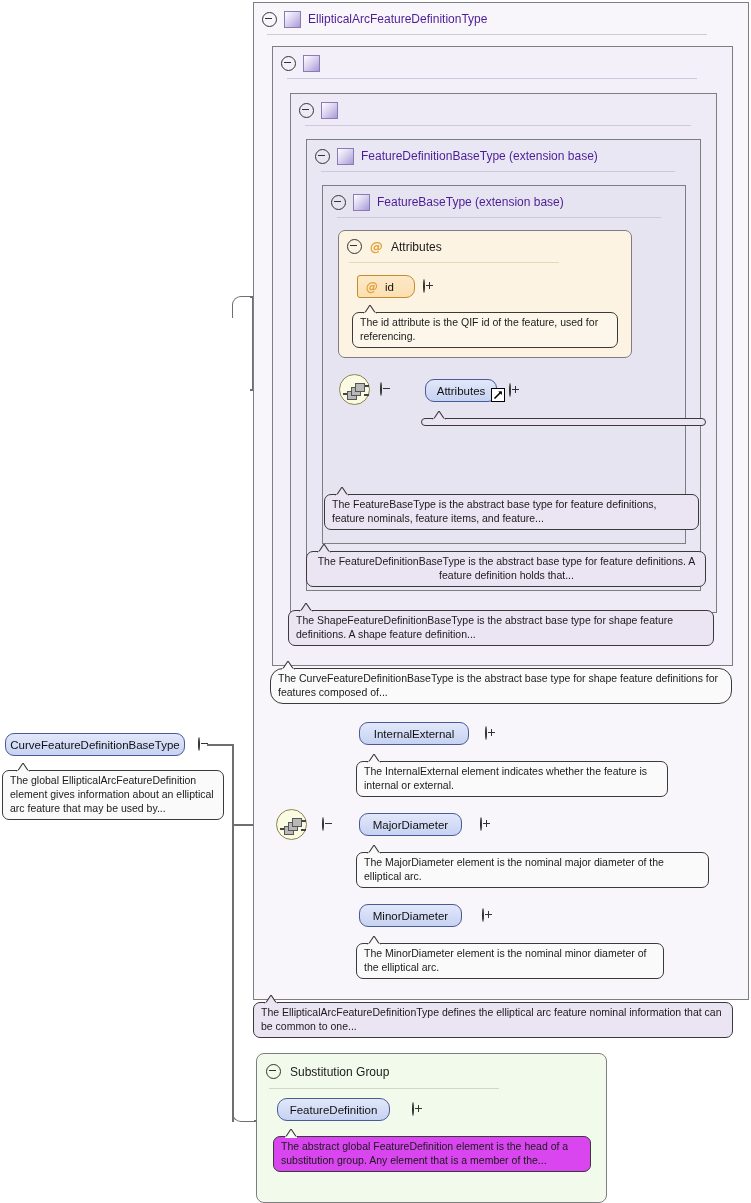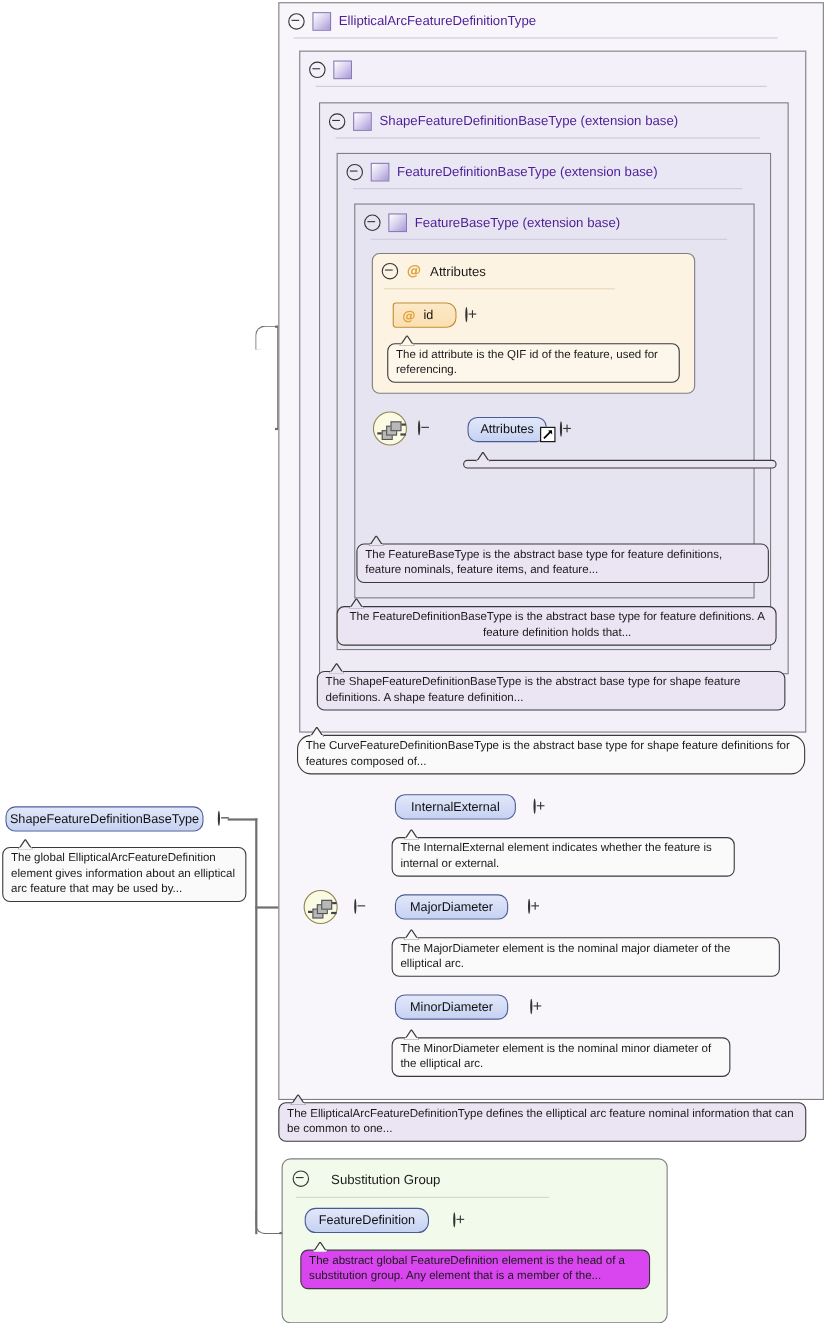--- a/index.html
+++ b/index.html
@@ -138,7 +138,6 @@
   <div class="frame-hd" style="width:100%;">
     <span class="circ"></span>
     <span class="tsq"></span>
-    <span class="lbl">ShapeFeatureDefinitionBaseType (extension base)</span>
   </div>
   <div class="frame-rule" style="left:14px;top:31px;width:386px;"></div>
 </div>

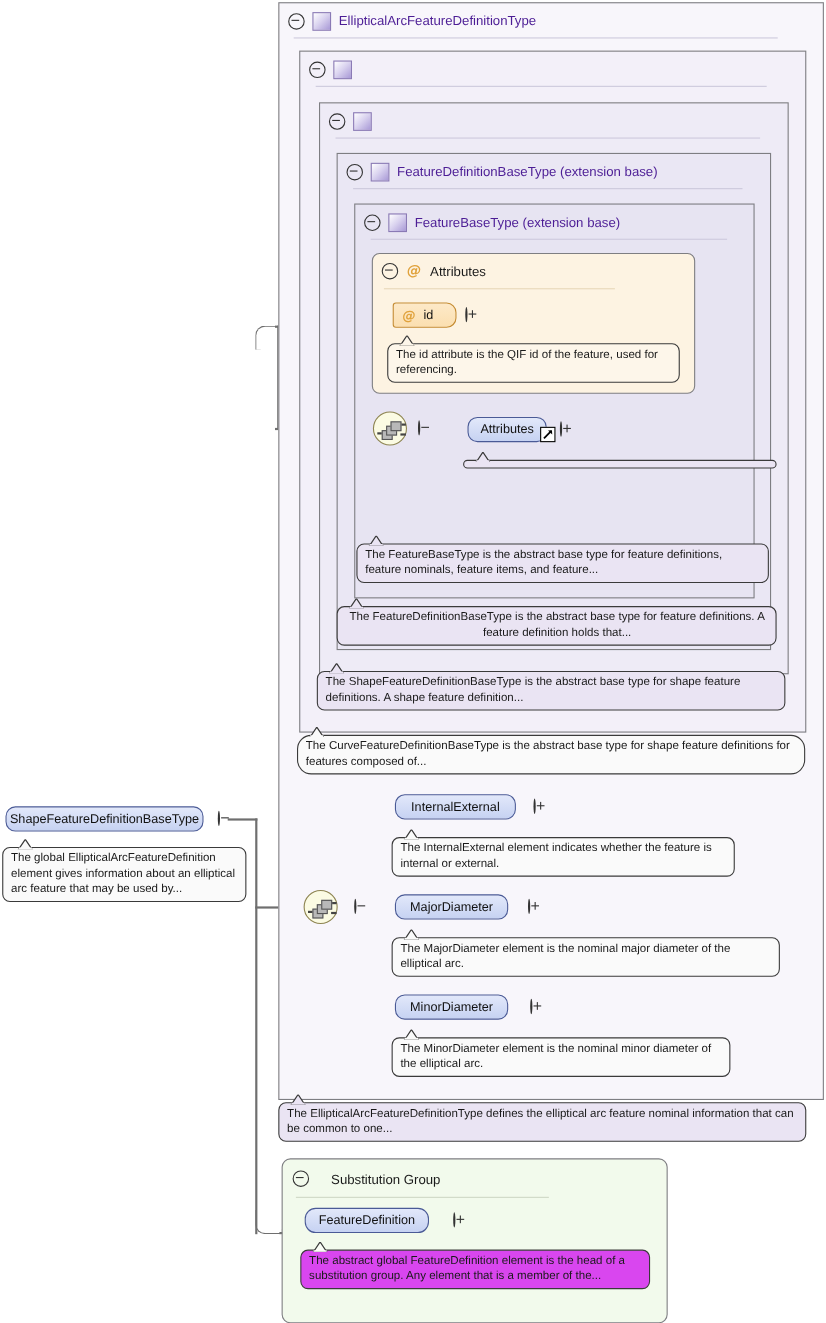--- a/index.html
+++ b/index.html
@@ -260,7 +260,7 @@
 
 
 <div class="elpill abs" style="left:5px;top:733px;width:180px;">
-  <span>ShapeFeatureDefinitionBaseType</span>
+  <span>CurveFeatureDefinitionBaseType</span>
 </div>
 <span class="circ abs" style="left:192px;top:738px;"></span>
 

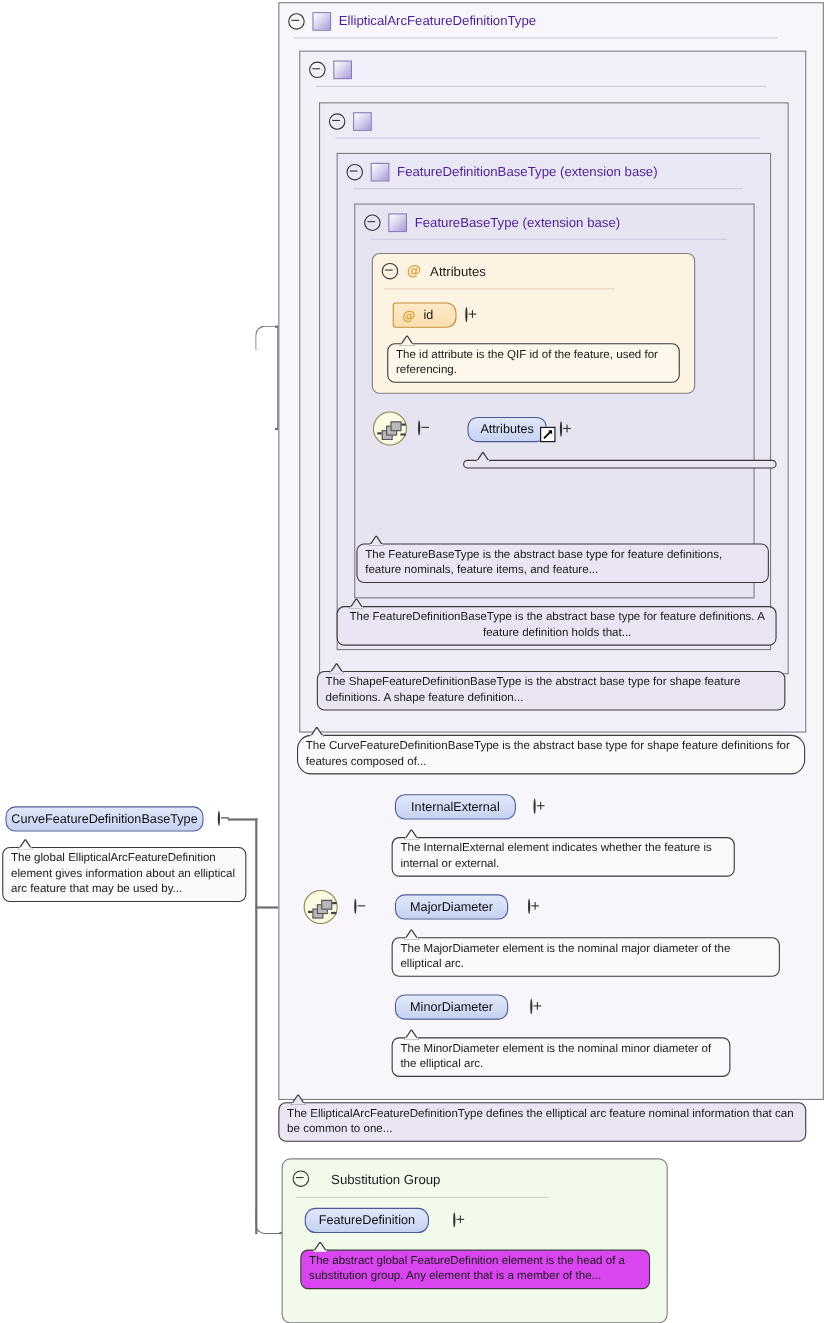--- a/index.html
+++ b/index.html
@@ -78,7 +78,7 @@
   
   .sgbox{position:absolute;box-sizing:border-box;border:1.4px solid #7e7e82;border-radius:8px;
          background:#f2faec;}
-  .sgbox .hd{position:absolute;left:9px;top:10px;display:flex;align-items:center;gap:20px;font-size:12px;text-align:center;}
+  .sgbox .hd{position:absolute;left:9px;top:10px;display:flex;align-items:center;gap:9px;font-size:12px;text-align:center;}
   .sg-rule{position:absolute;height:1px;background:#cfd8c6;}
 
   

